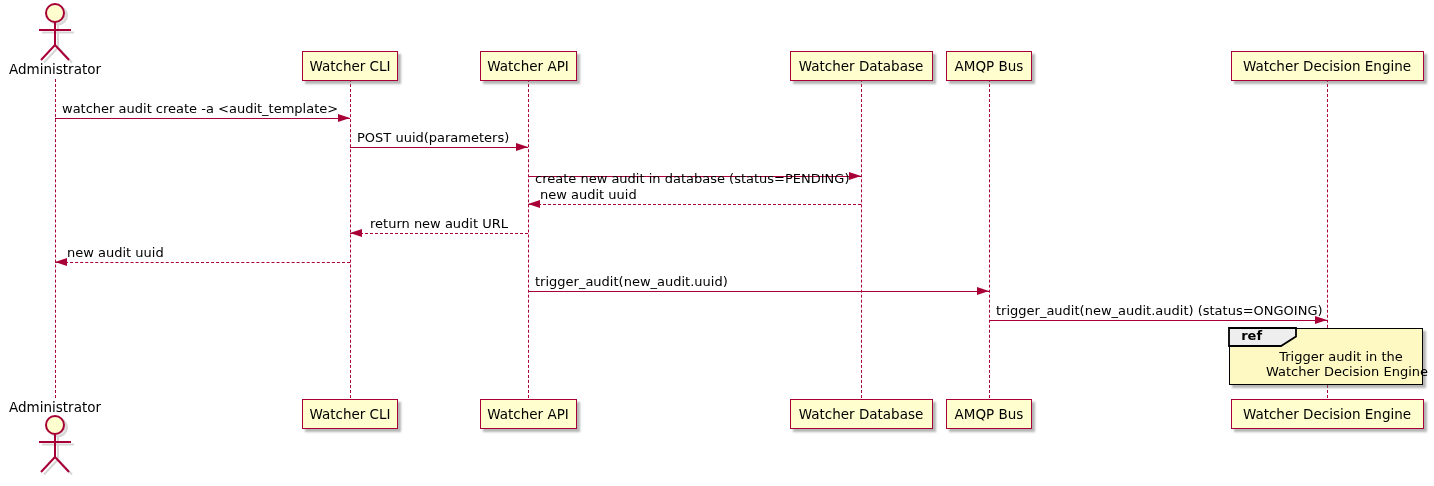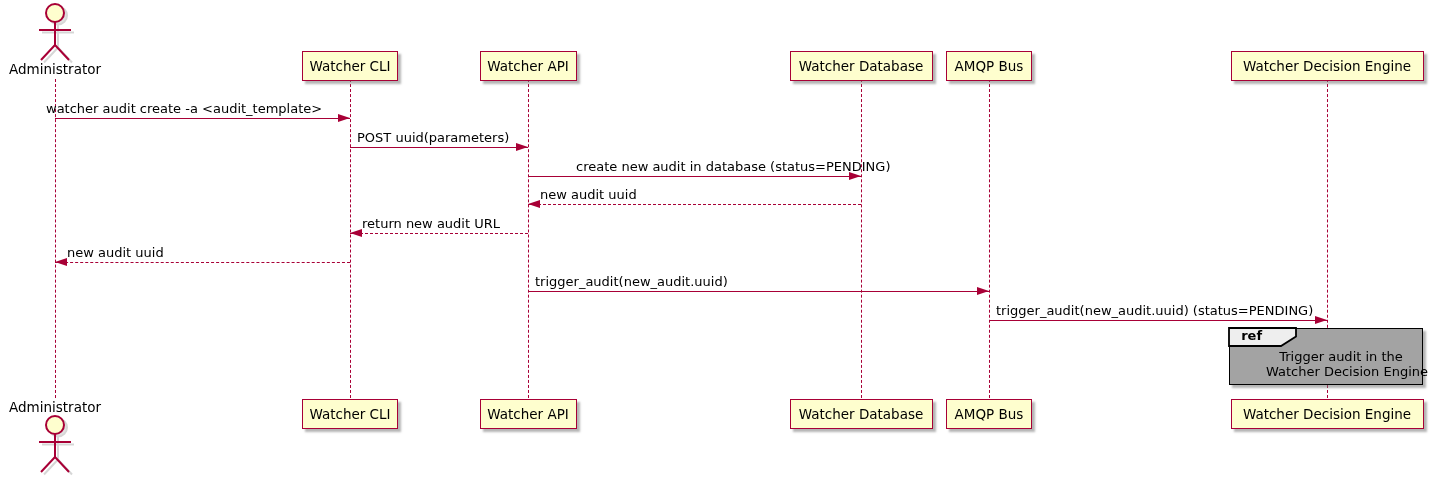--- a/index.html
+++ b/index.html
@@ -102,7 +102,7 @@
     <div class="pbox" style="left: 1230.5px; top: 399px; width: 193px; height: 30px;">Watcher Decision Engine</div>
     <div class="mline-solid" style="left: 55px; top: 118px; width: 295px;"></div>
     <div class="ah-right" style="left: 338px; top: 114px;"></div>
-    <div class="mlabel" style="left: 46px; top: 101px;">watcher audit create -a &lt;audit_template&gt;</div>
+    <div class="mlabel" style="left: 62px; top: 101px;">watcher audit create -a &lt;audit_template&gt;</div>
     <div class="mline-solid" style="left: 350px; top: 147px; width: 178px;"></div>
     <div class="ah-right" style="left: 516px; top: 143px;"></div>
     <div class="mlabel" style="left: 357px; top: 130px;">POST uuid(parameters)</div>

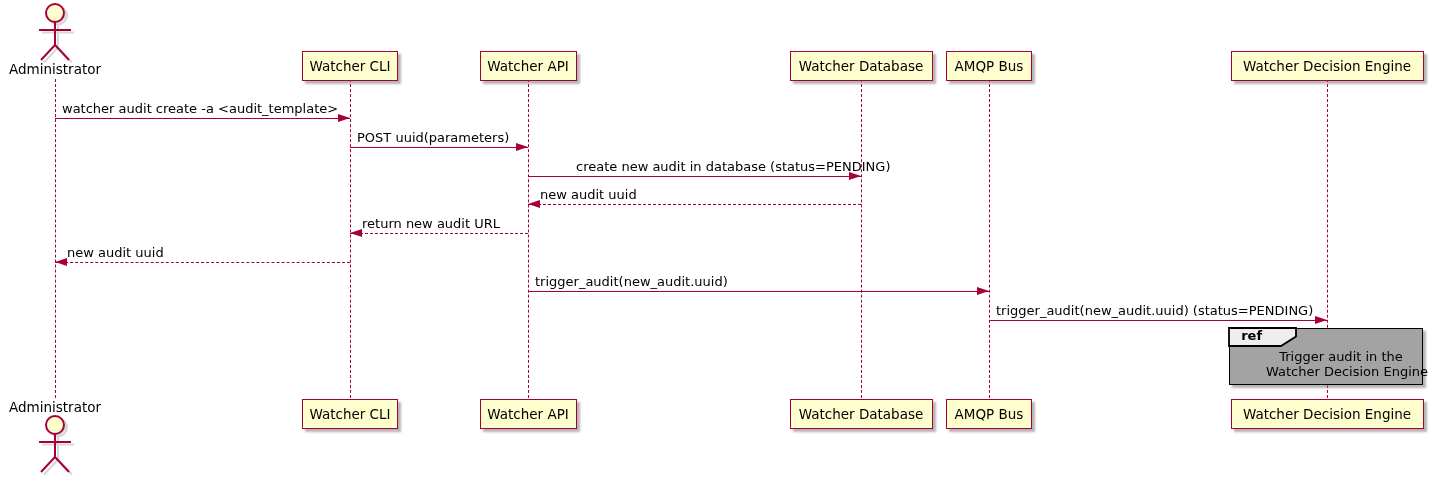--- a/index.html
+++ b/index.html
@@ -108,7 +108,7 @@
     <div class="mlabel" style="left: 357px; top: 130px;">POST uuid(parameters)</div>
     <div class="mline-solid" style="left: 528px; top: 176px; width: 333px;"></div>
     <div class="ah-right" style="left: 849px; top: 172px;"></div>
-    <div class="mlabel" style="left: 535px; top: 159px; margin-left: 41px;">create new audit in database (status=PENDING)</div>
+    <div class="mlabel" style="left: 535px; top: 171px;">create new audit in database (status=PENDING)</div>
     <div class="mline-dashed" style="left: 528px; top: 204px; width: 333px;"></div>
     <div class="ah-left" style="left: 528px; top: 200px;"></div>
     <div class="mlabel" style="left: 540px; top: 187px;">new audit uuid</div>

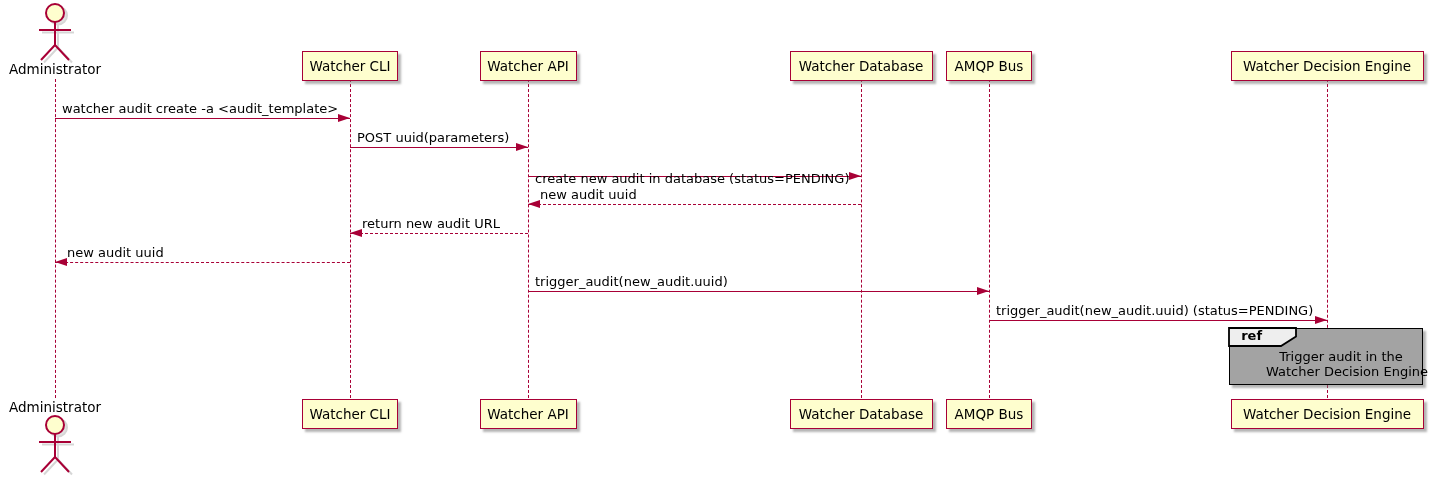--- a/index.html
+++ b/index.html
@@ -114,7 +114,7 @@
     <div class="mlabel" style="left: 540px; top: 187px;">new audit uuid</div>
     <div class="mline-dashed" style="left: 350px; top: 233px; width: 178px;"></div>
     <div class="ah-left" style="left: 350px; top: 229px;"></div>
-    <div class="mlabel" style="left: 362px; top: 216px;">return new audit URL</div>
+    <div class="mlabel" style="left: 370px; top: 216px;">return new audit URL</div>
     <div class="mline-dashed" style="left: 55px; top: 262px; width: 295px;"></div>
     <div class="ah-left" style="left: 55px; top: 258px;"></div>
     <div class="mlabel" style="left: 67px; top: 245px;">new audit uuid</div>

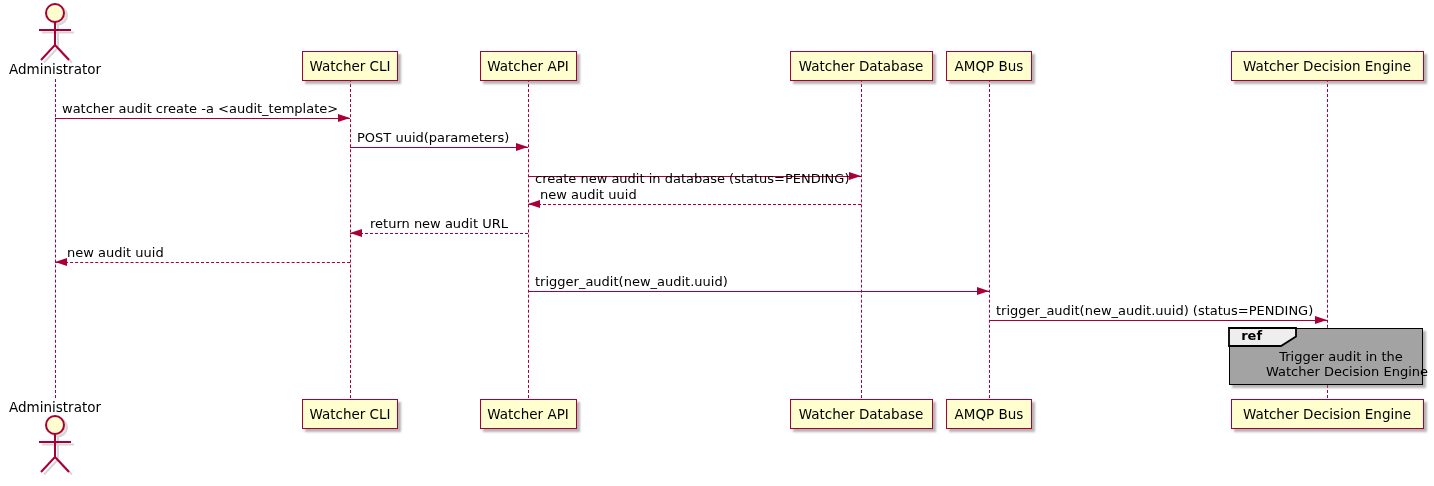--- a/index.html
+++ b/index.html
@@ -123,7 +123,7 @@
     <div class="mlabel" style="left: 535px; top: 274px;">trigger_audit(new_audit.uuid)</div>
     <div class="mline-solid" style="left: 989px; top: 320px; width: 338px;"></div>
     <div class="ah-right" style="left: 1315px; top: 316px;"></div>
-    <div class="mlabel" style="left: 996px; top: 303px;">trigger_audit(new_audit.uuid) (status=PENDING)</div>
+    <div class="mlabel" style="left: 996px; top: 303px;">trigger_audit(new_audit.audit) (status=ONGOING)</div>
   </div>
 
 </body></html>

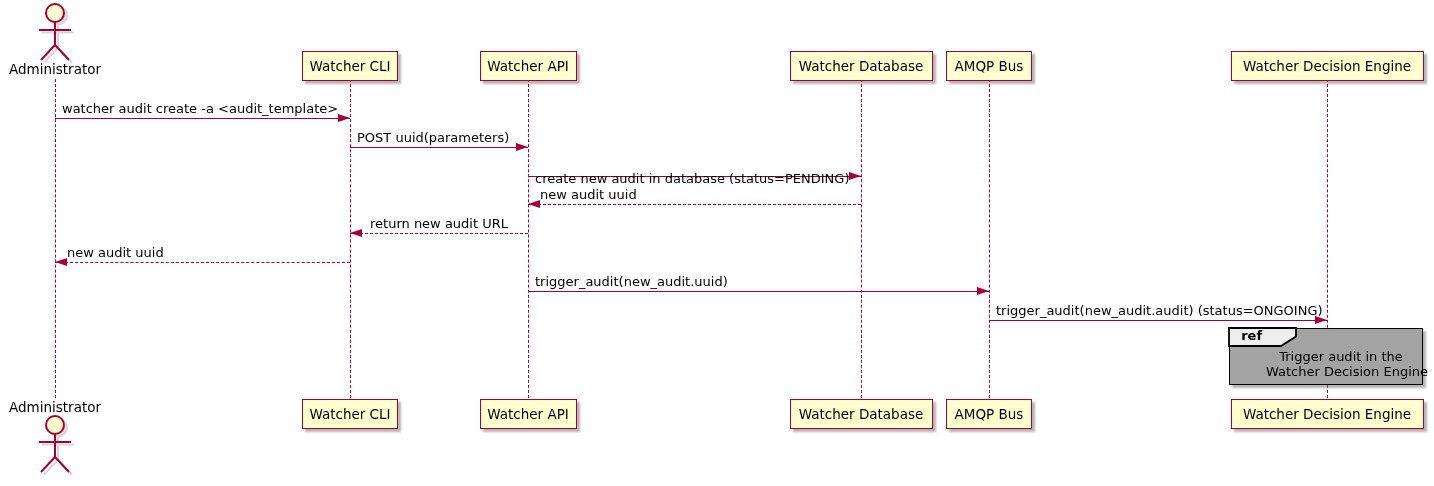--- a/index.html
+++ b/index.html
@@ -39,7 +39,7 @@
 
   .refbox {
     position:absolute; left:1229px; top:328px; width:194px; height:57px;
-    background:#a3a3a3; border:1.8px solid #000;
+    background:#fef9c3; border:1.8px solid #000;
     box-shadow:3px 3px 2px rgba(120,120,120,0.55);
     z-index:5; padding:20px 6px 0 36px;
   }

